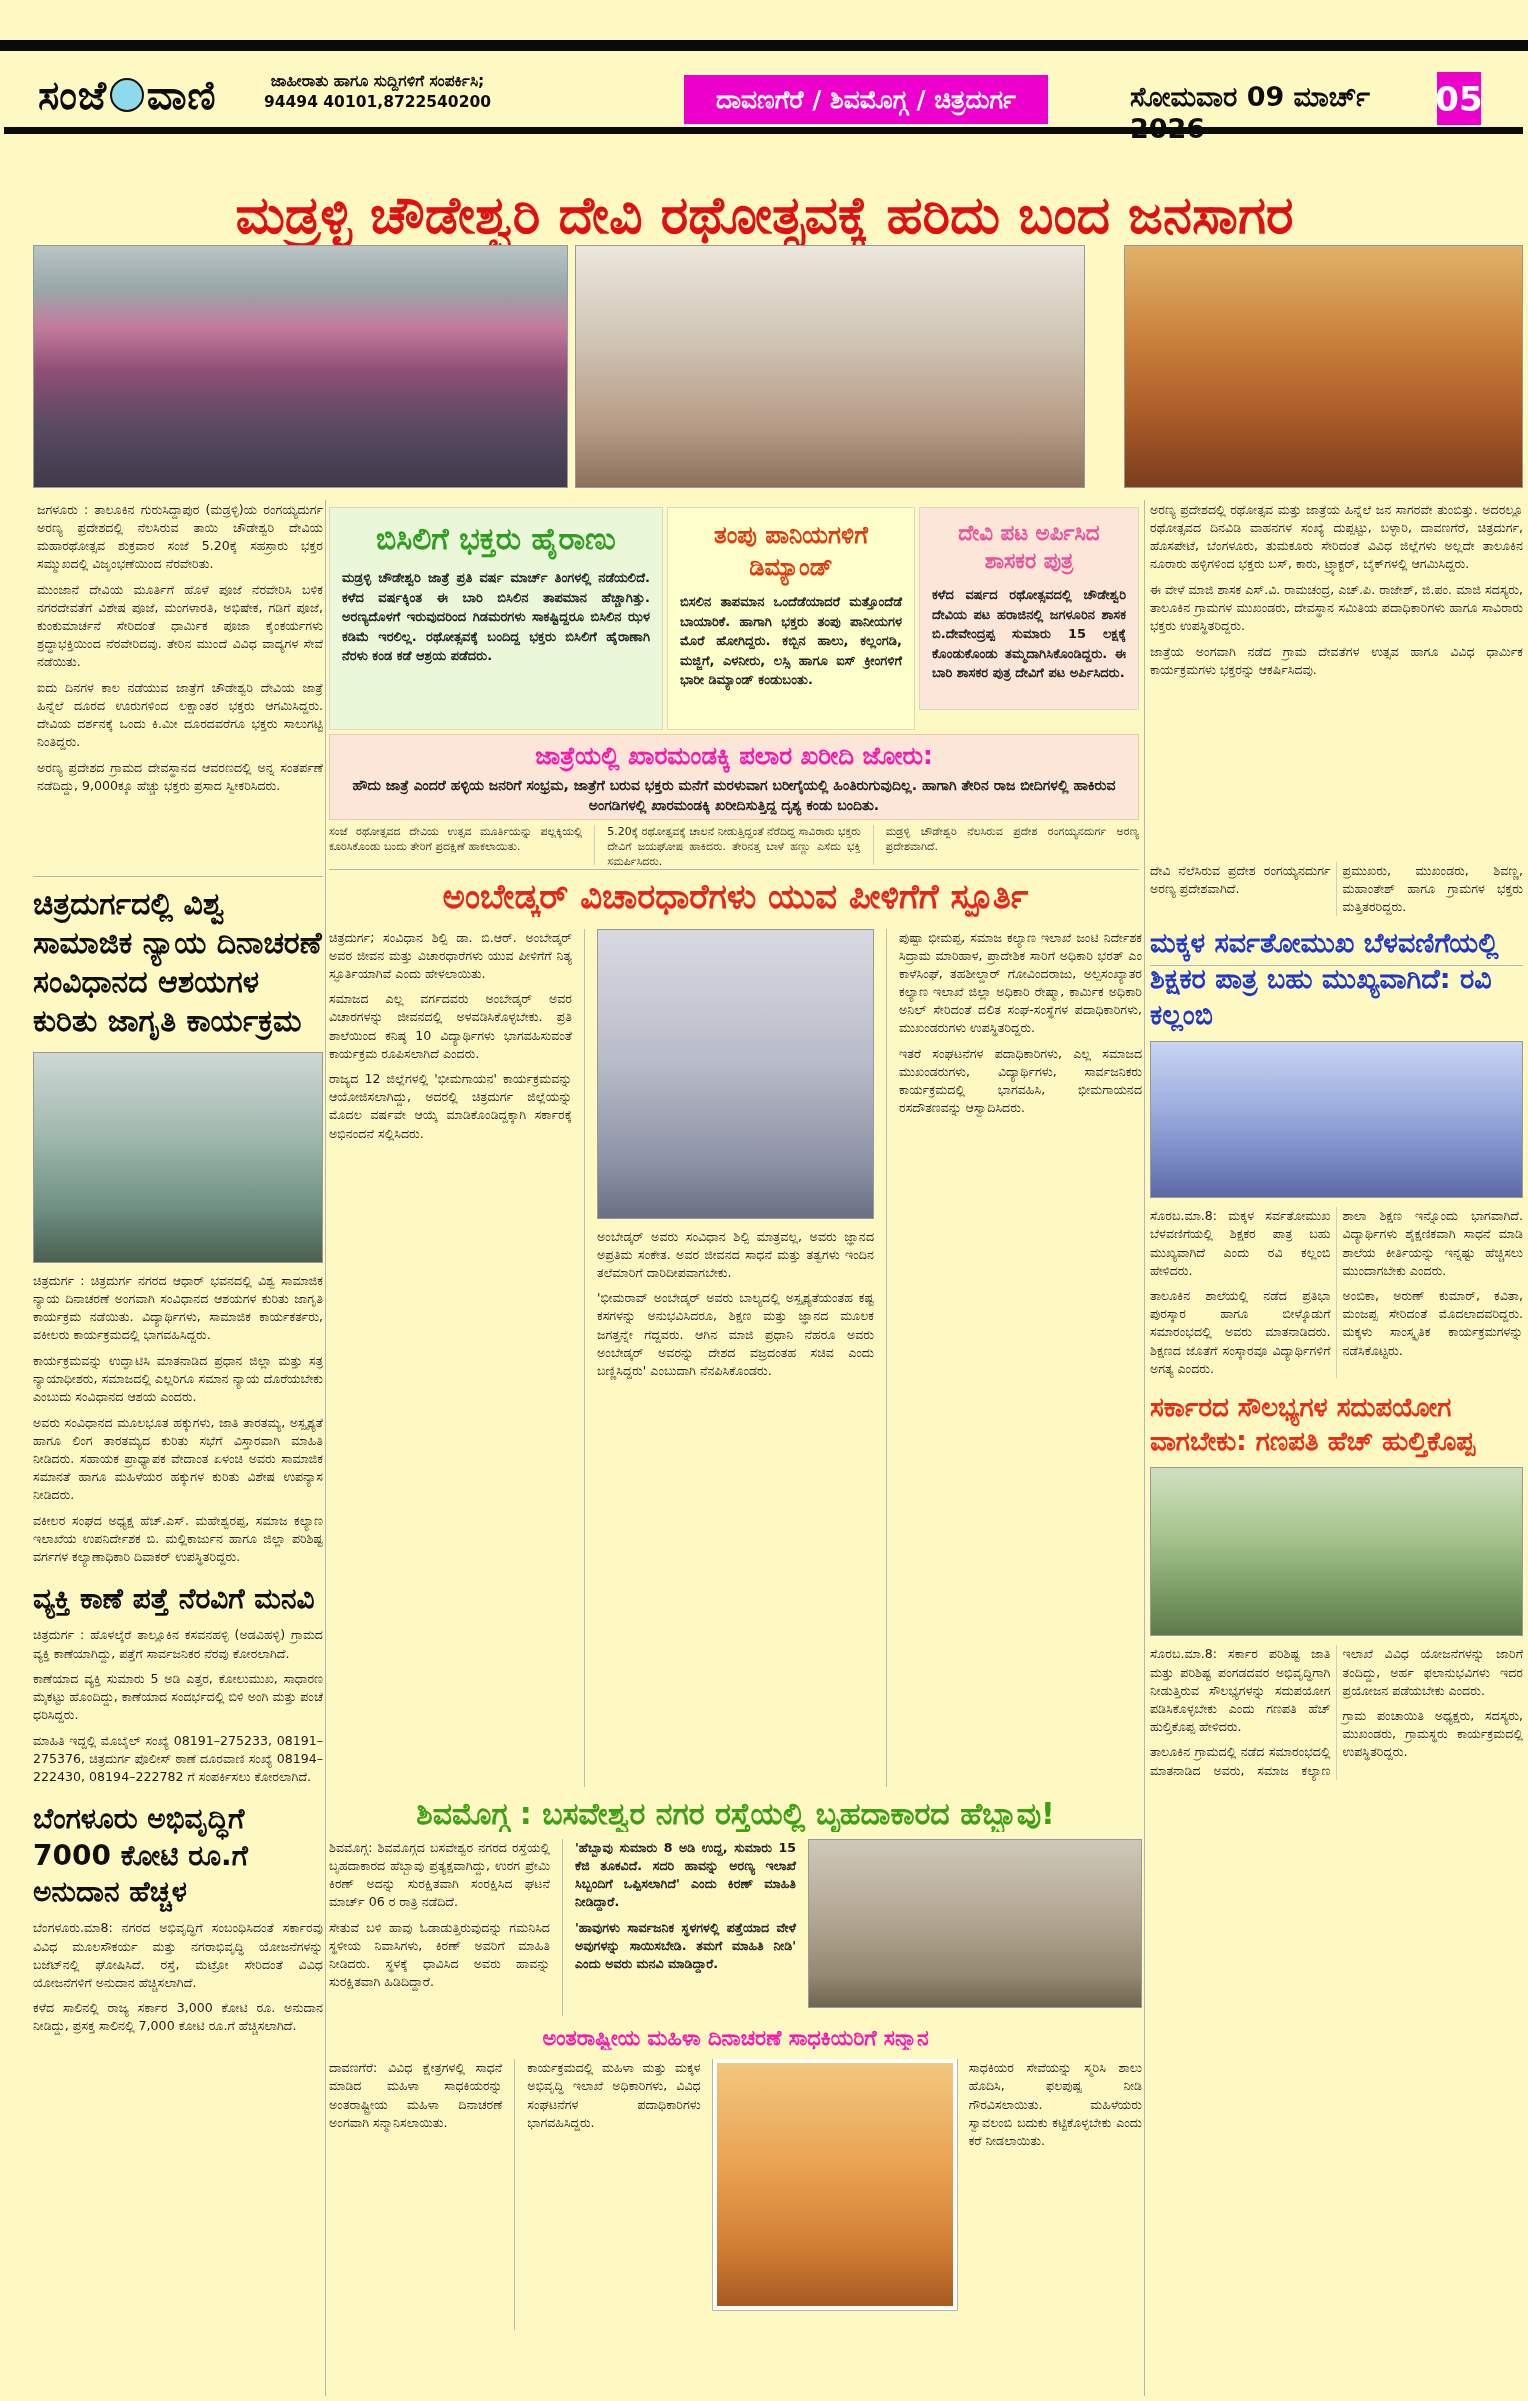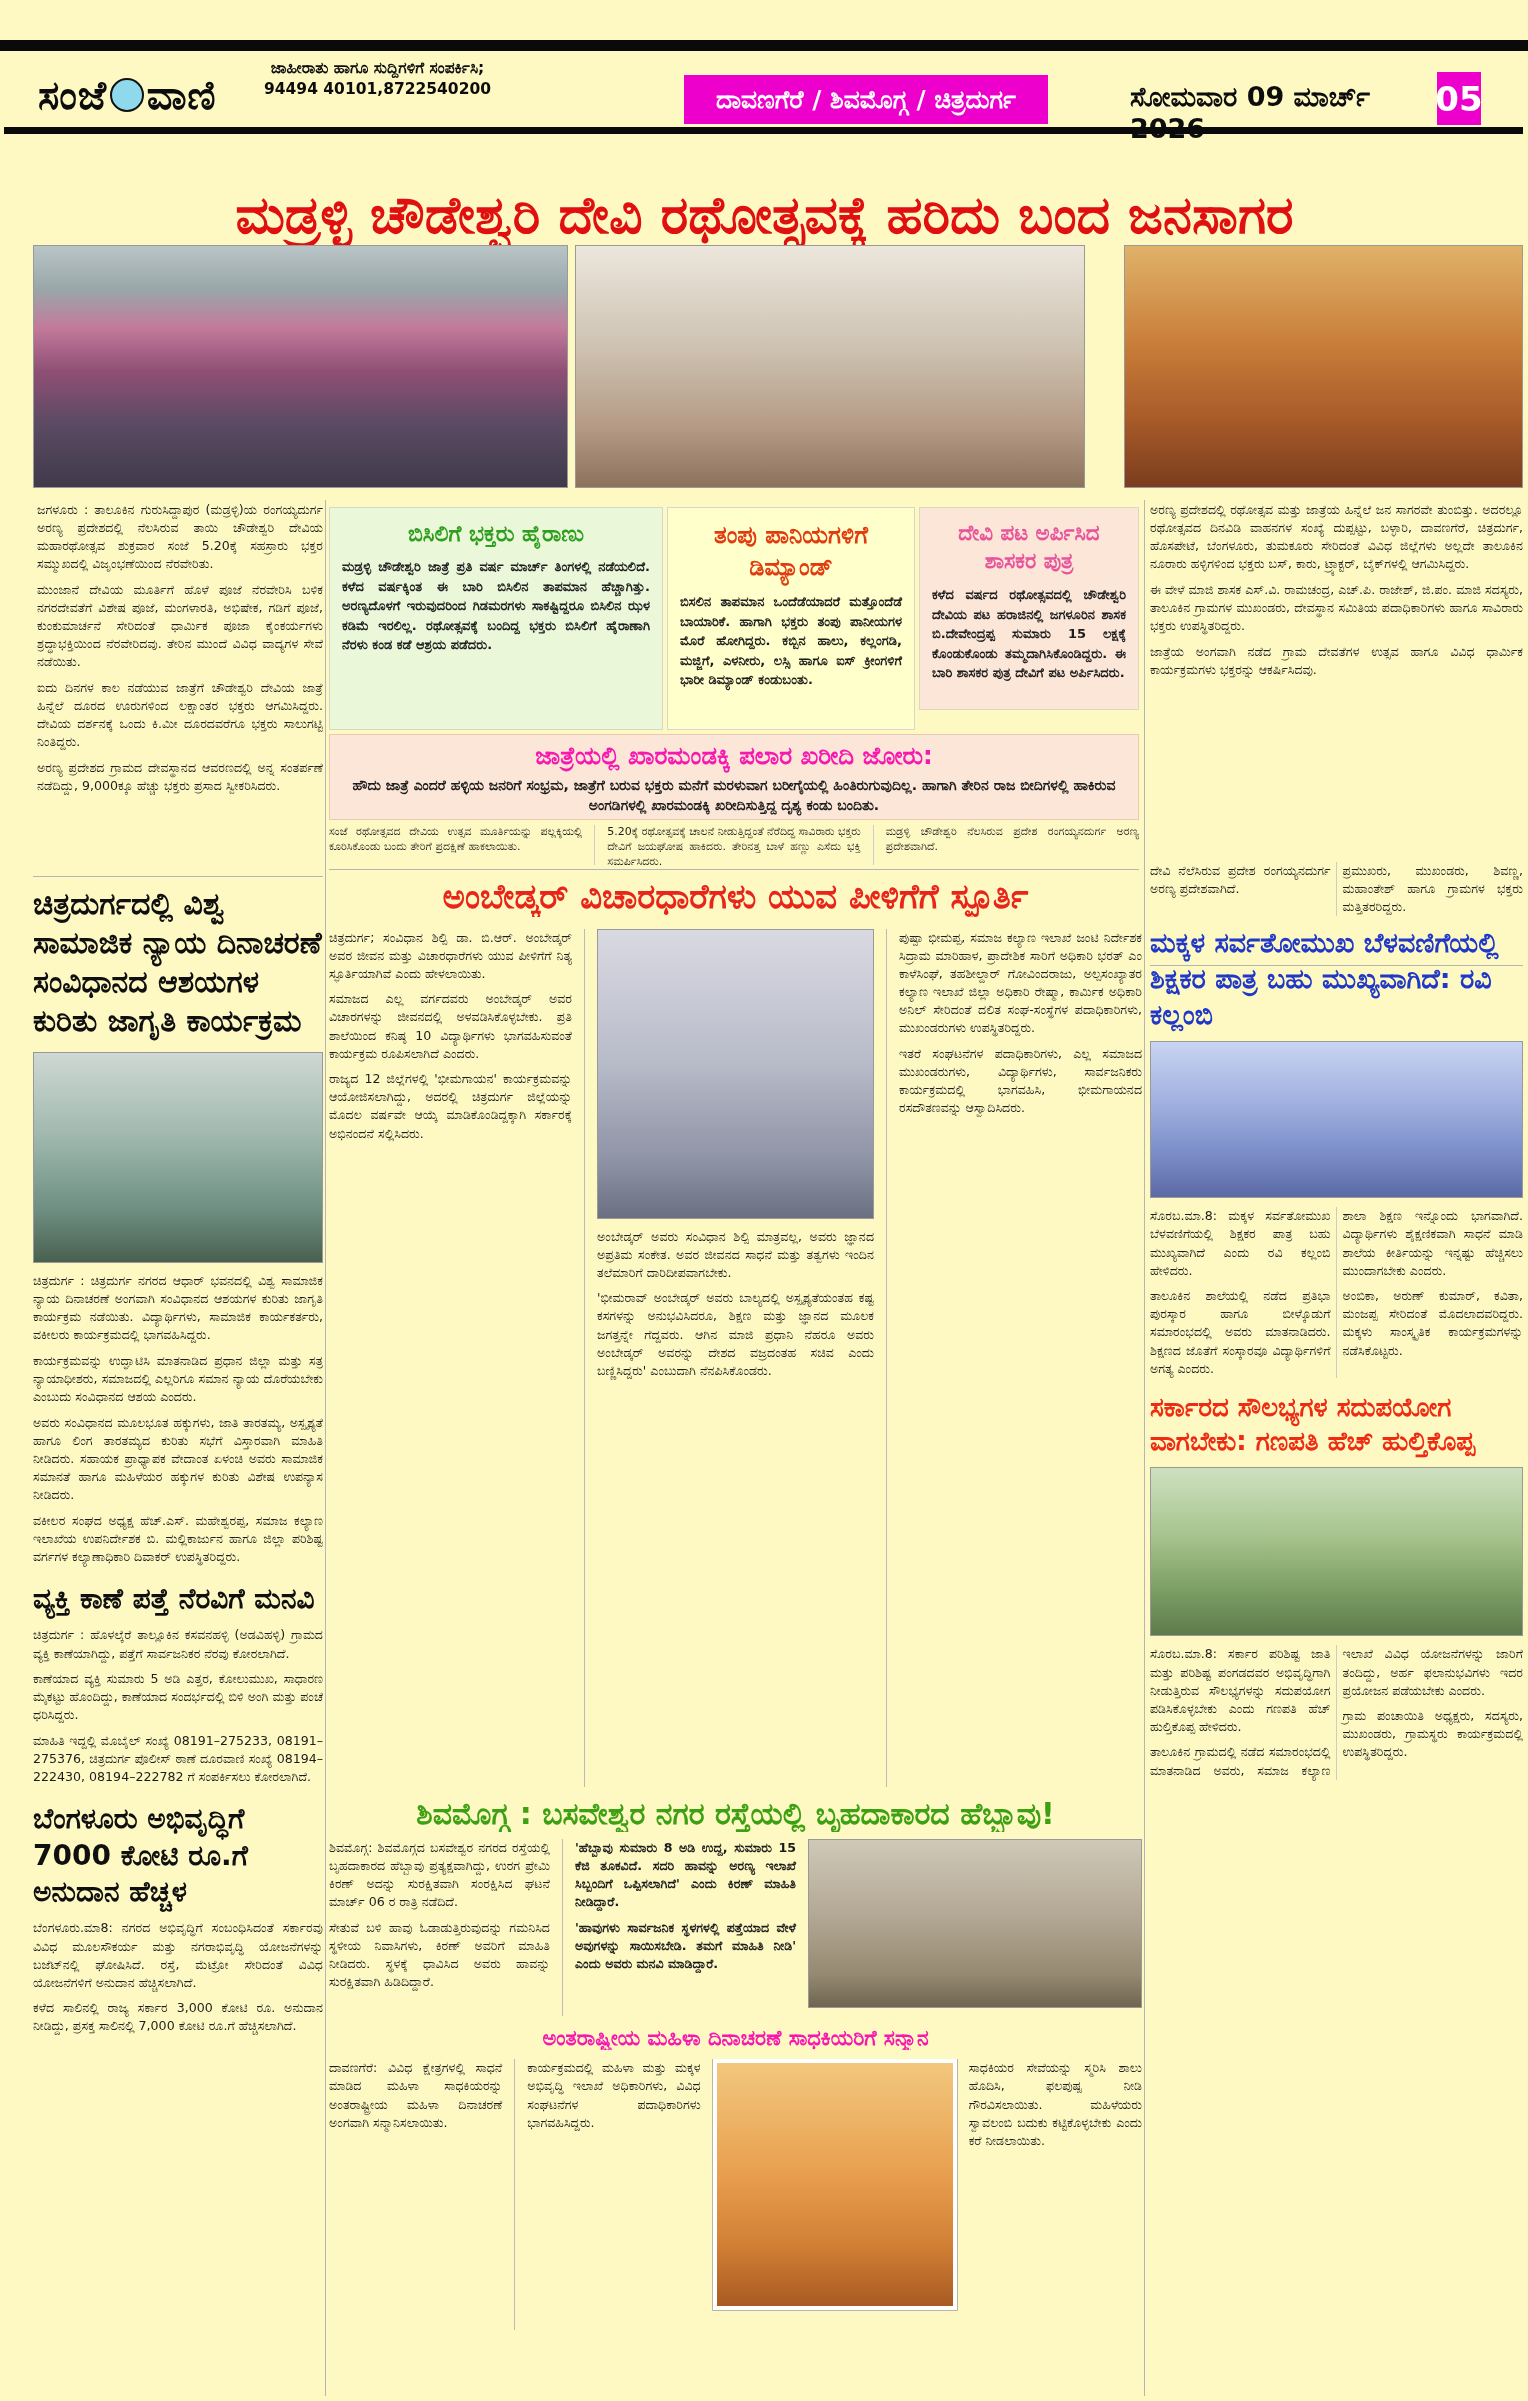--- a/index.html
+++ b/index.html
@@ -16,7 +16,7 @@
             font-size:40px;font-weight:bold;color:#0d0d0d;letter-spacing:0.7px;}
   .bird{display:inline-block;width:30px;height:30px;border-radius:50%;background:#8fd9ec;
         border:2.2px solid #111;margin:0 3px;}
-  .contact{position:absolute;left:248px;top:58px;width:259px;text-align:center;
+  .contact{position:absolute;left:248px;top:71px;width:259px;text-align:center;
            font-weight:bold;font-size:15.5px;line-height:1.35;color:#0d0d0d;}
   .edition{position:absolute;left:684px;top:75px;width:364px;height:49px;background:var(--mag);
            color:#fff;font-weight:bold;font-size:25px;display:flex;align-items:center;justify-content:center;}

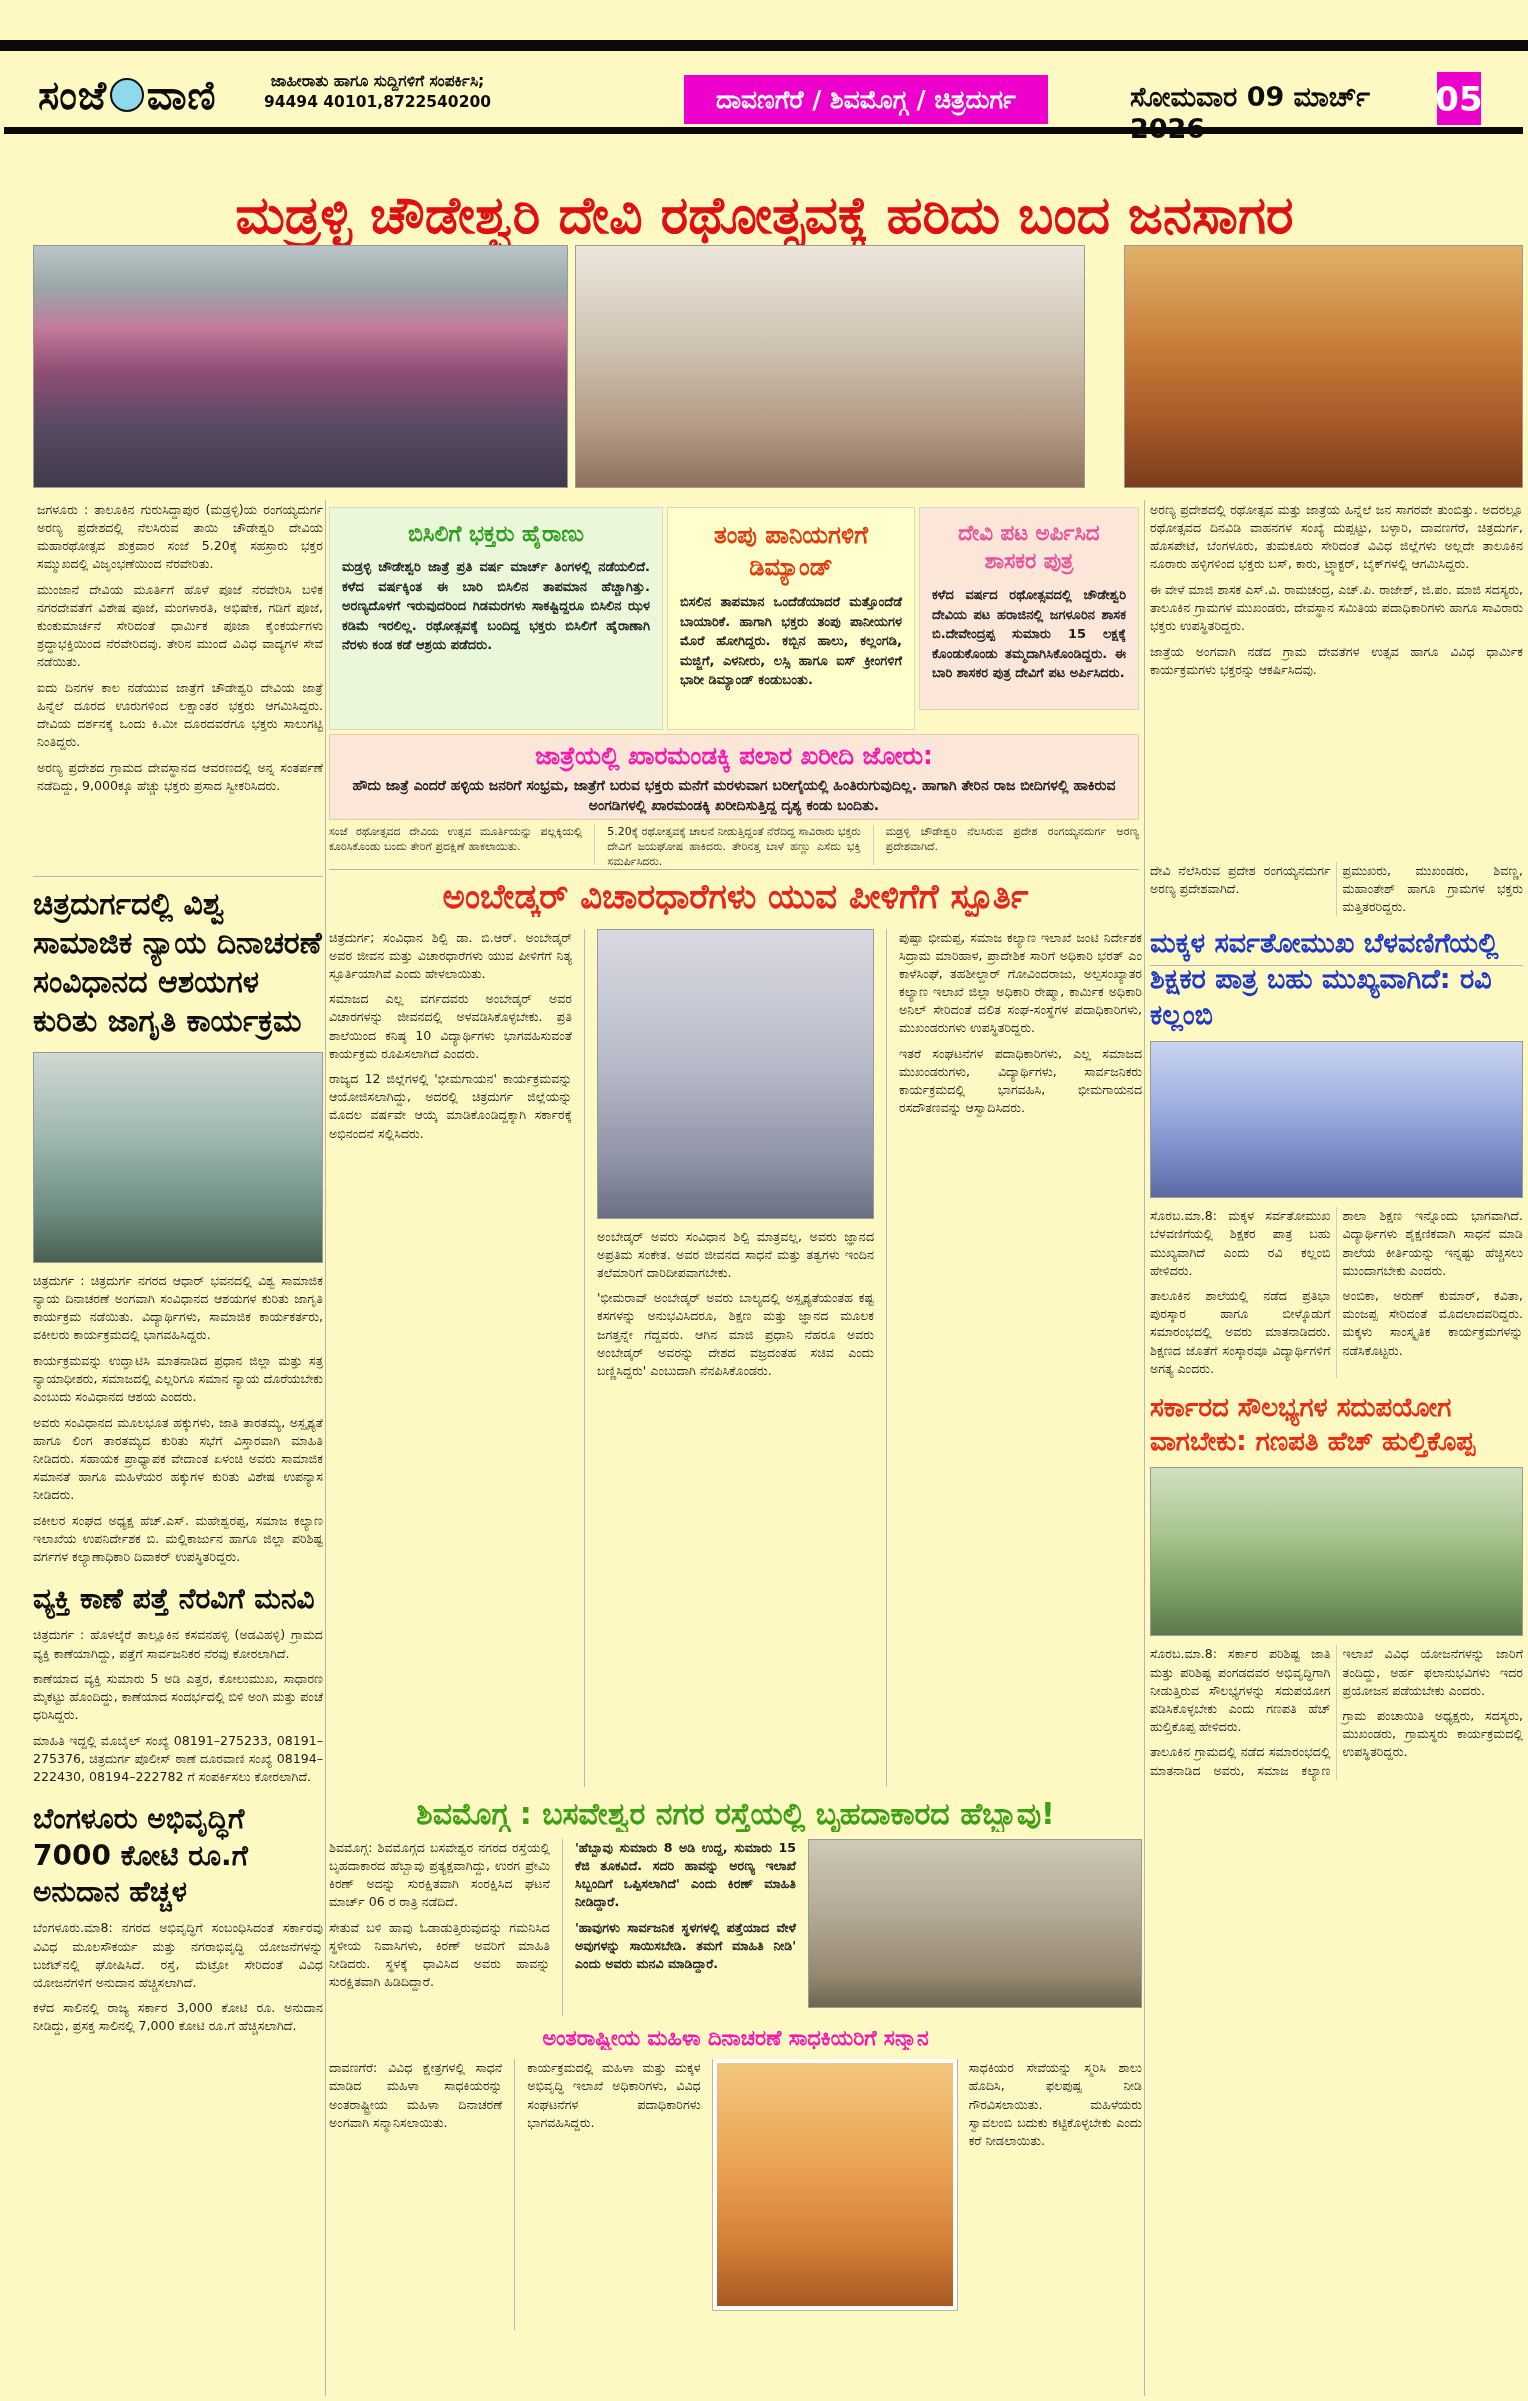--- a/index.html
+++ b/index.html
@@ -51,7 +51,7 @@
   .box h3{margin:1.5px 0 9px;text-align:center;line-height:1.35;}
   .box p{font-size:13px;font-weight:bold;line-height:1.5;text-align:justify;margin:0;}
   #box-heat{left:329px;width:334px;height:223px;background:#eaf7d9;}
-  #box-heat h3{color:var(--boxgreen);font-size:22px;}
+  #box-heat h3{color:var(--boxgreen);font-size:30px;}
   #box-drinks{left:667px;width:248px;height:223px;background:#ffffcb;}
   #box-drinks h3{color:var(--boxred);font-size:24px;}
   #box-mla{left:919px;width:220px;height:203px;background:#fbe6d7;}

